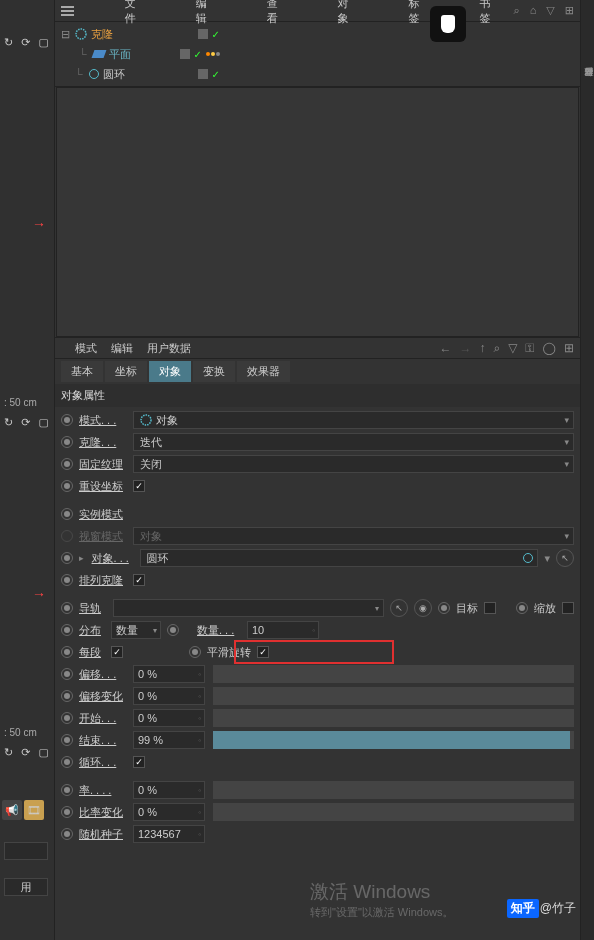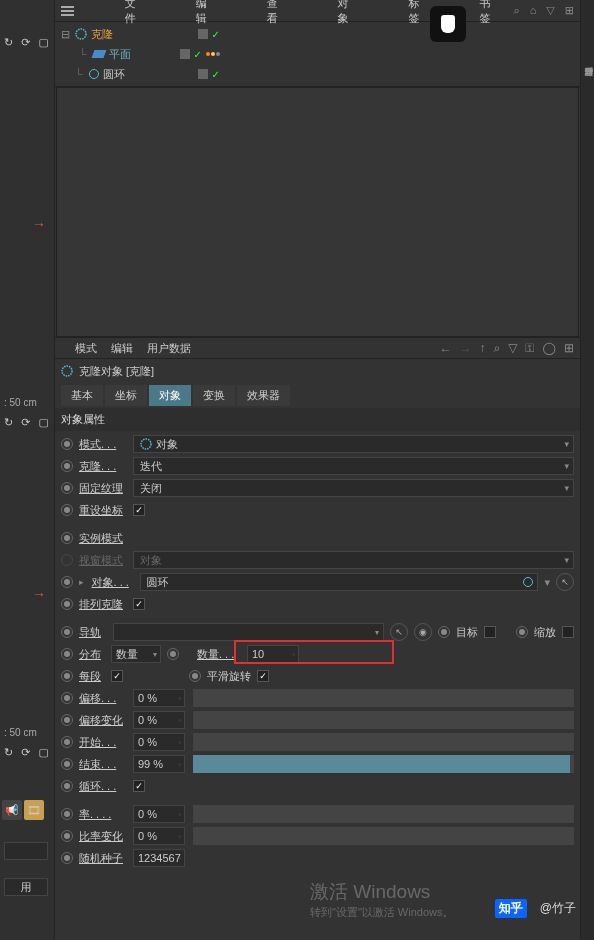--- a/index.html
+++ b/index.html
@@ -195,12 +195,6 @@
     </div>
   </div>
 
-  <div class="attr-header">
-    <svg class="gear" viewBox="0 0 12 12">
-        <circle cx="6" cy="6" r="5" fill="none" stroke="#5bc" stroke-width="1.5" stroke-dasharray="1.5 1"></circle>
-      </svg>
-    <span>克隆对象 [克隆]</span>
-  </div>
 
   <div class="tabs">
     <div class="tab">基本</div>

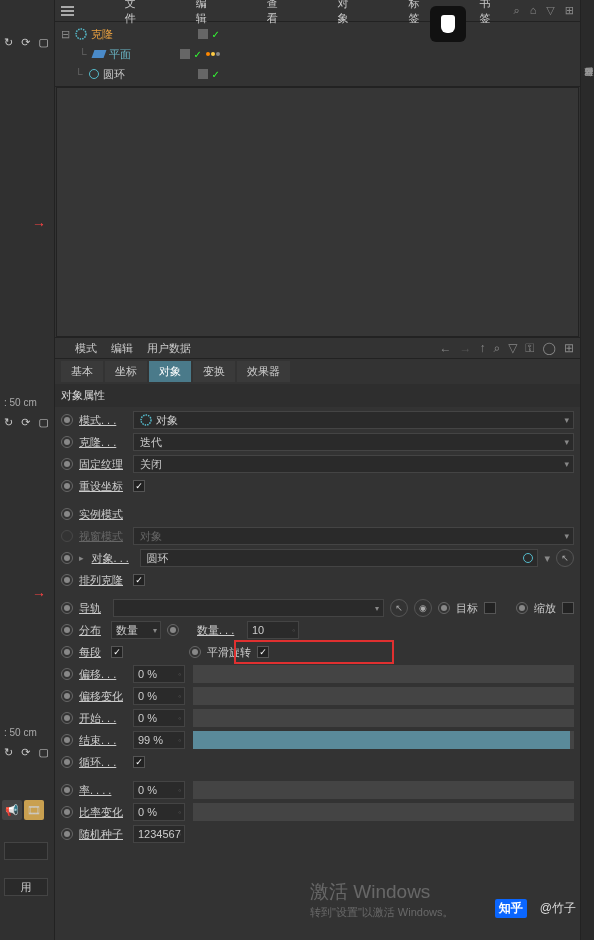--- a/index.html
+++ b/index.html
@@ -59,7 +59,7 @@
     .prop-row .dropdown .dd-icon { margin-right: 4px; }
     .prop-row .checkbox { width: 12px; height: 12px; background: #222; border: 1px solid #555; display: inline-flex; align-items: center; justify-content: center; }
     .prop-row .checkbox.checked::after { content: "✓"; color: #fff; font-size: 9px; }
-    .prop-row .numfield { width: 52px; height: 18px; background: #2a2a2a; border: 1px solid #444; display: flex; align-items: center; padding: 0 4px; position: relative; }
+    .prop-row .numfield { width: 72px; height: 18px; background: #2a2a2a; border: 1px solid #444; display: flex; align-items: center; padding: 0 4px; position: relative; }
     .prop-row .numfield::after { content: "◦"; position: absolute; right: 3px; color: #666; font-size: 8px; }
     .prop-row .slider-track { flex: 1; height: 18px; background: #444; position: relative; margin-left: 2px; }
     .prop-row .slider-fill { height: 100%; background: #5a8a9a; }

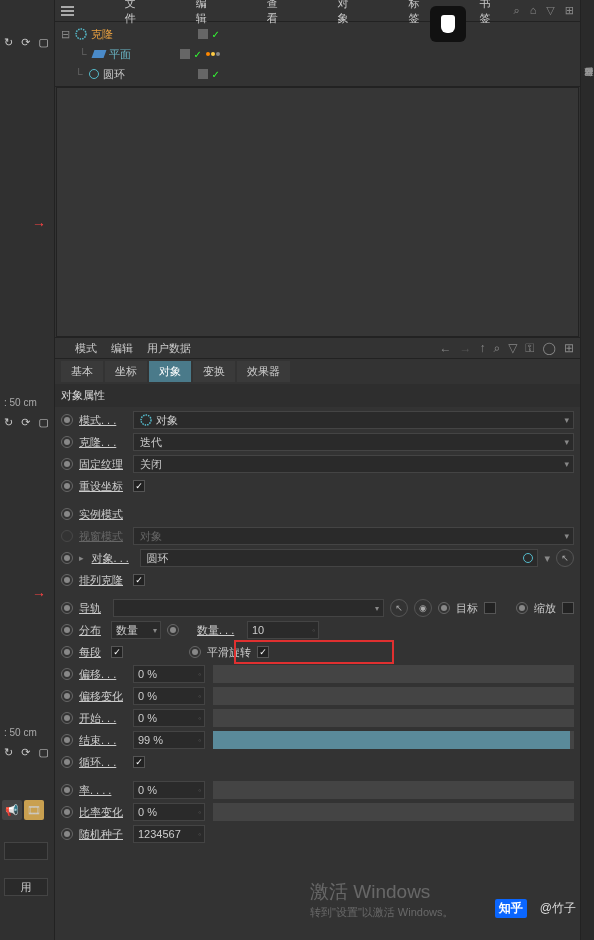--- a/index.html
+++ b/index.html
@@ -82,7 +82,7 @@
     .watermark { position: absolute; bottom: 20px; left: 310px; color: rgba(200,200,200,0.35); }
     .watermark .w-title { font-size: 19px; }
     .watermark .w-sub { font-size: 11px; }
-    .zhihu { position: absolute; bottom: 22px; right: 18px; color: #ddd; font-size: 12px; display: flex; align-items: center; gap: 13px; }
+    .zhihu { position: absolute; bottom: 22px; right: 18px; color: #ddd; font-size: 12px; display: flex; align-items: center; gap: 1px; }
     .zhihu .logo { background: #0a66ff; color: #fff; padding: 1px 4px; border-radius: 2px; font-weight: bold; }
     
     svg.gear { width: 12px; height: 12px; }

